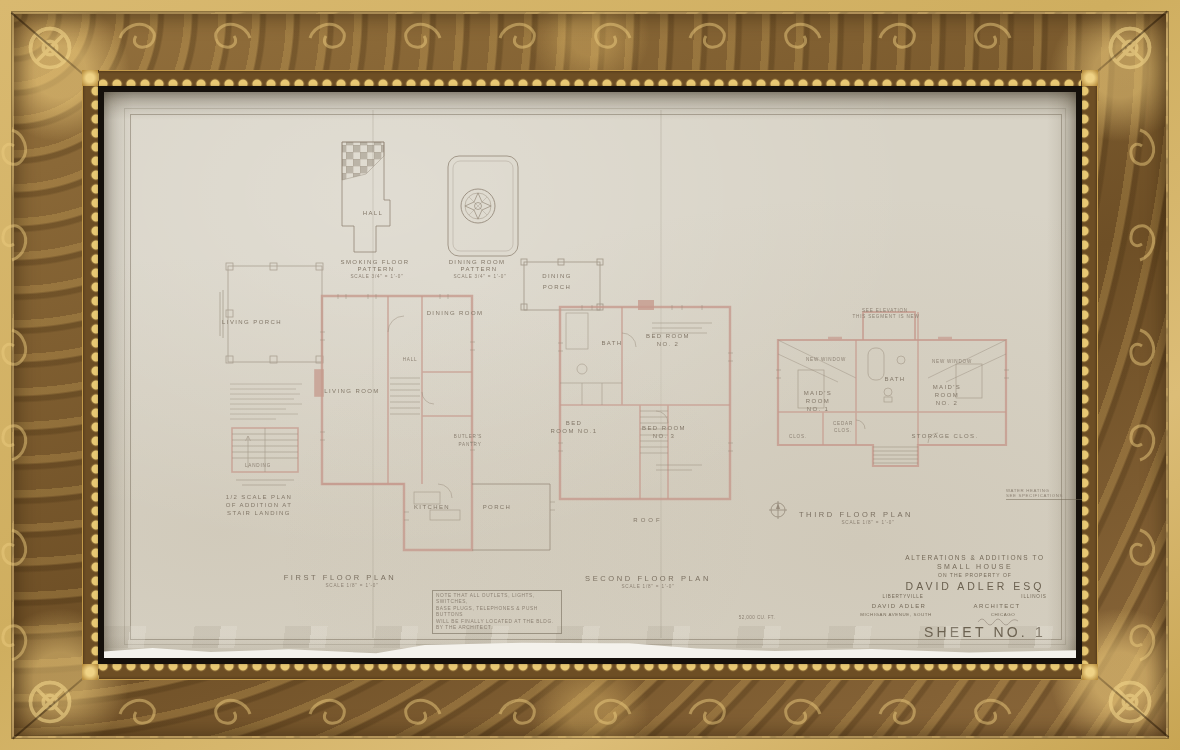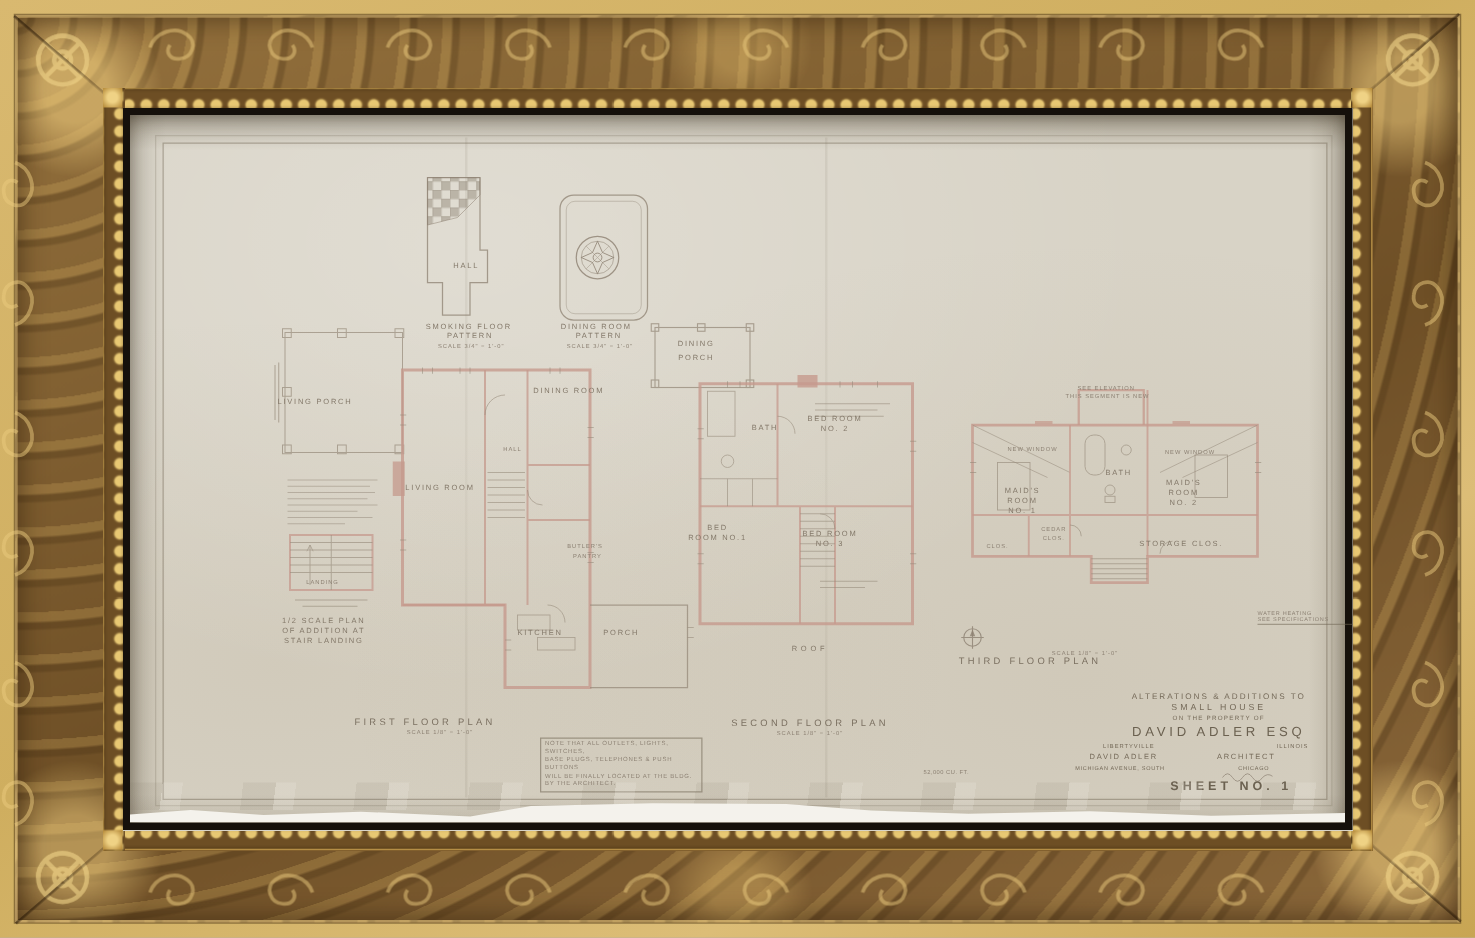--- a/index.html
+++ b/index.html
@@ -342,7 +342,7 @@
   <span class="lbl xs" style="left:739px;top:336px;">CLOS.</span>
   <span class="lbl" style="left:841px;top:341px;">STORAGE  CLOS.</span>
   <span class="lbl xs" style="left:694px;top:342px;">CLOS.</span>
-  <span class="lbl plan-title" style="left:720px;top:418px;margin-top:14px;">THIRD  FLOOR  PLAN</span>
+  <span class="lbl plan-title" style="left:752px;top:418px;">THIRD  FLOOR  PLAN</span>
   <span class="lbl xs" style="left:764px;top:428px;">SCALE  1/8" = 1'-0"</span>
 
   <span class="lbl xs" style="left:154px;top:371px;">LANDING</span>

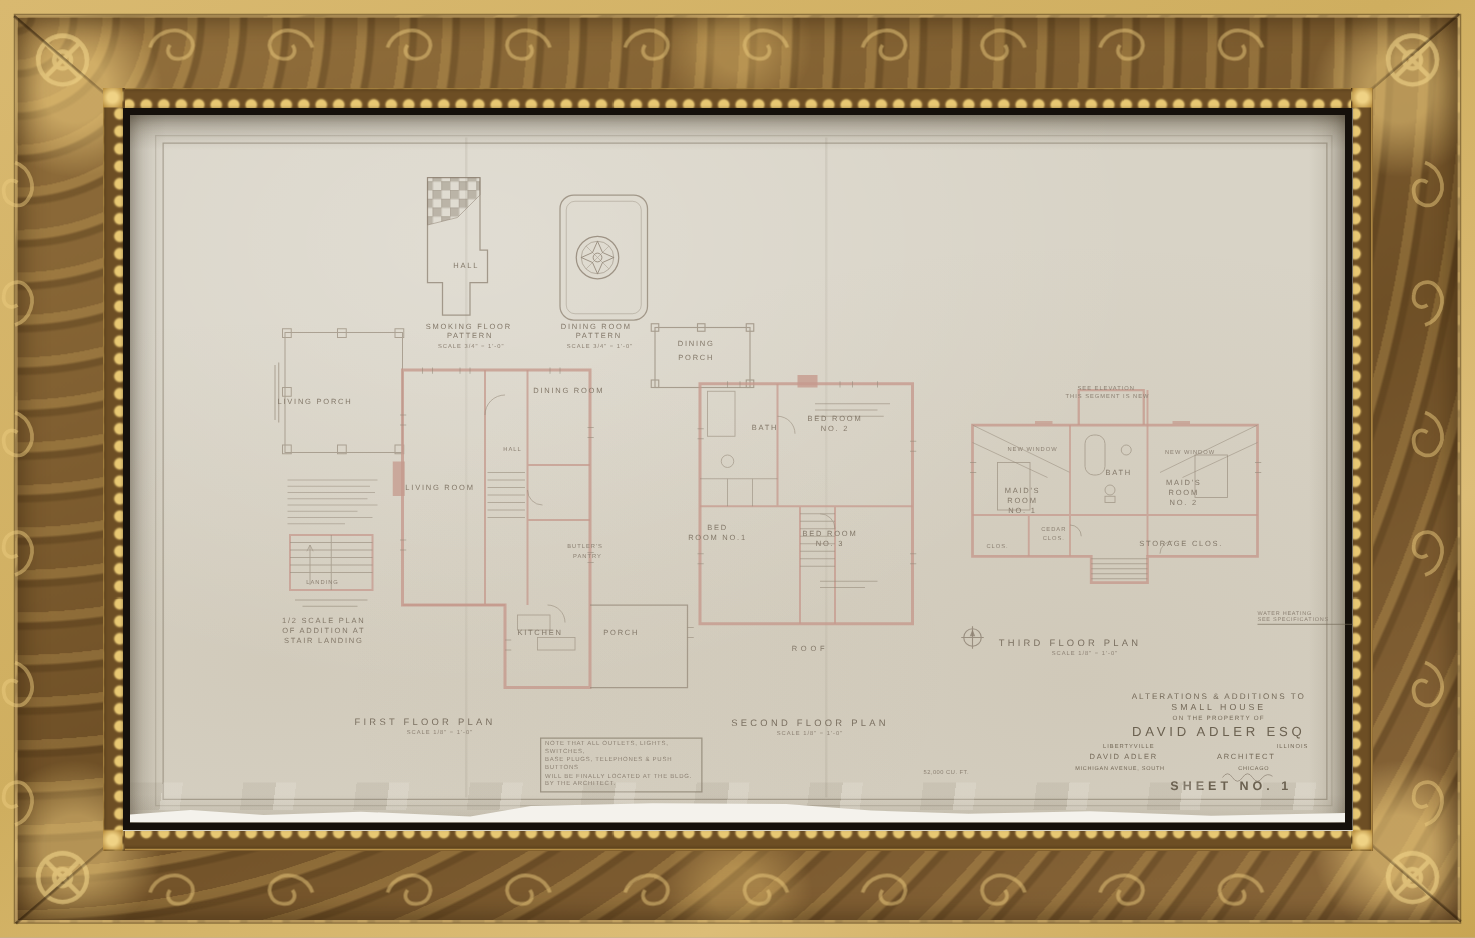--- a/index.html
+++ b/index.html
@@ -374,7 +374,7 @@
   <span class="tb left" style="left:893px;top:511px;font-size:6px;letter-spacing:1.4px;">ARCHITECT</span>
   <span class="tb left" style="left:792px;top:520px;font-size:4.4px;letter-spacing:.6px;">MICHIGAN AVENUE, SOUTH</span>
   <span class="tb left" style="left:899px;top:520px;font-size:4.4px;letter-spacing:.6px;">CHICAGO</span>
-  <span class="tb" style="left:881px;top:532px;font-size:10px;letter-spacing:3.2px;color:#6b6150;font-weight:bold;">SHEET  NO. 1</span>
+  <span class="tb" style="left:881px;top:532px;font-size:14px;letter-spacing:3.2px;color:#6b6150;">SHEET  NO. 1</span>
 
   <div class="wrinkle"></div>
   <div class="tear"></div>

